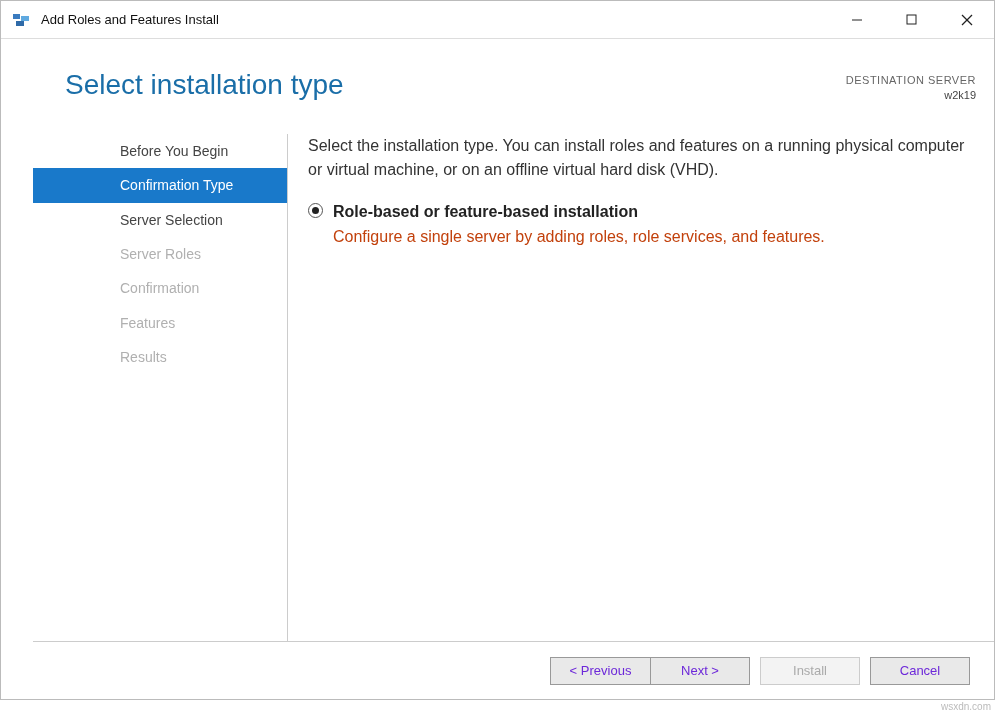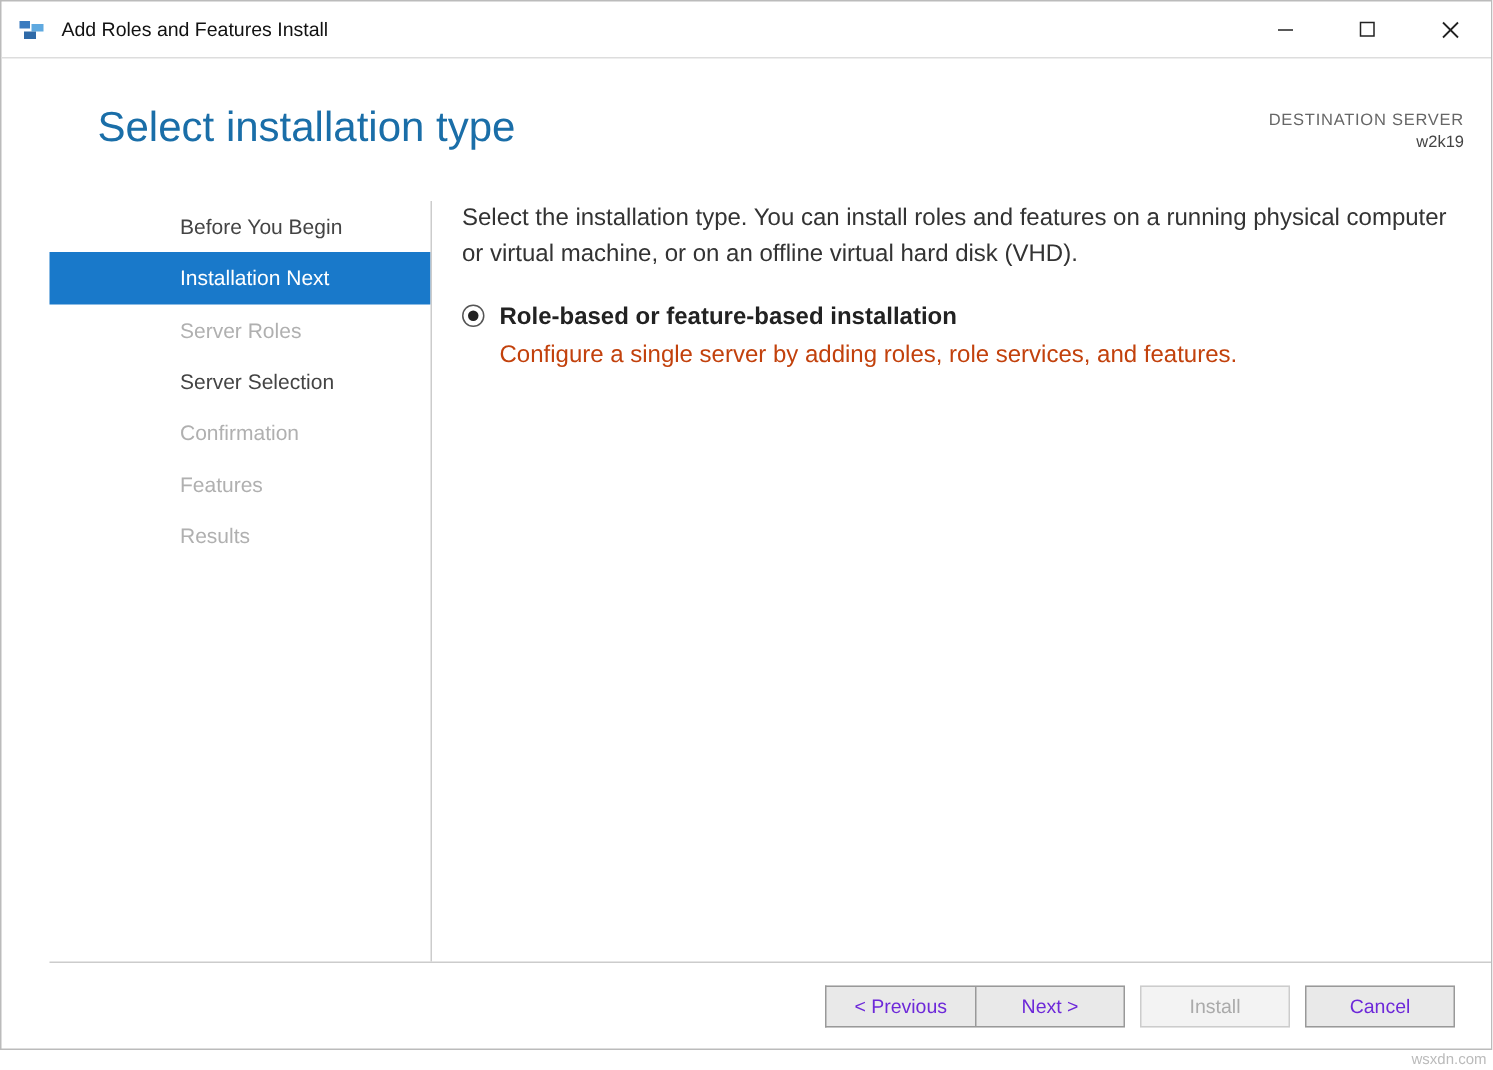--- a/index.html
+++ b/index.html
@@ -235,7 +235,7 @@
 
       <div class="nav">
         <div class="nav-item">Before You Begin</div>
-        <div class="nav-item active">Installation Next</div>
+        <div class="nav-item active">Confirmation Type</div>
         <div class="nav-item disabled">Server Roles</div>
         <div class="nav-item">Server Selection</div>
         <div class="nav-item disabled">Confirmation</div>

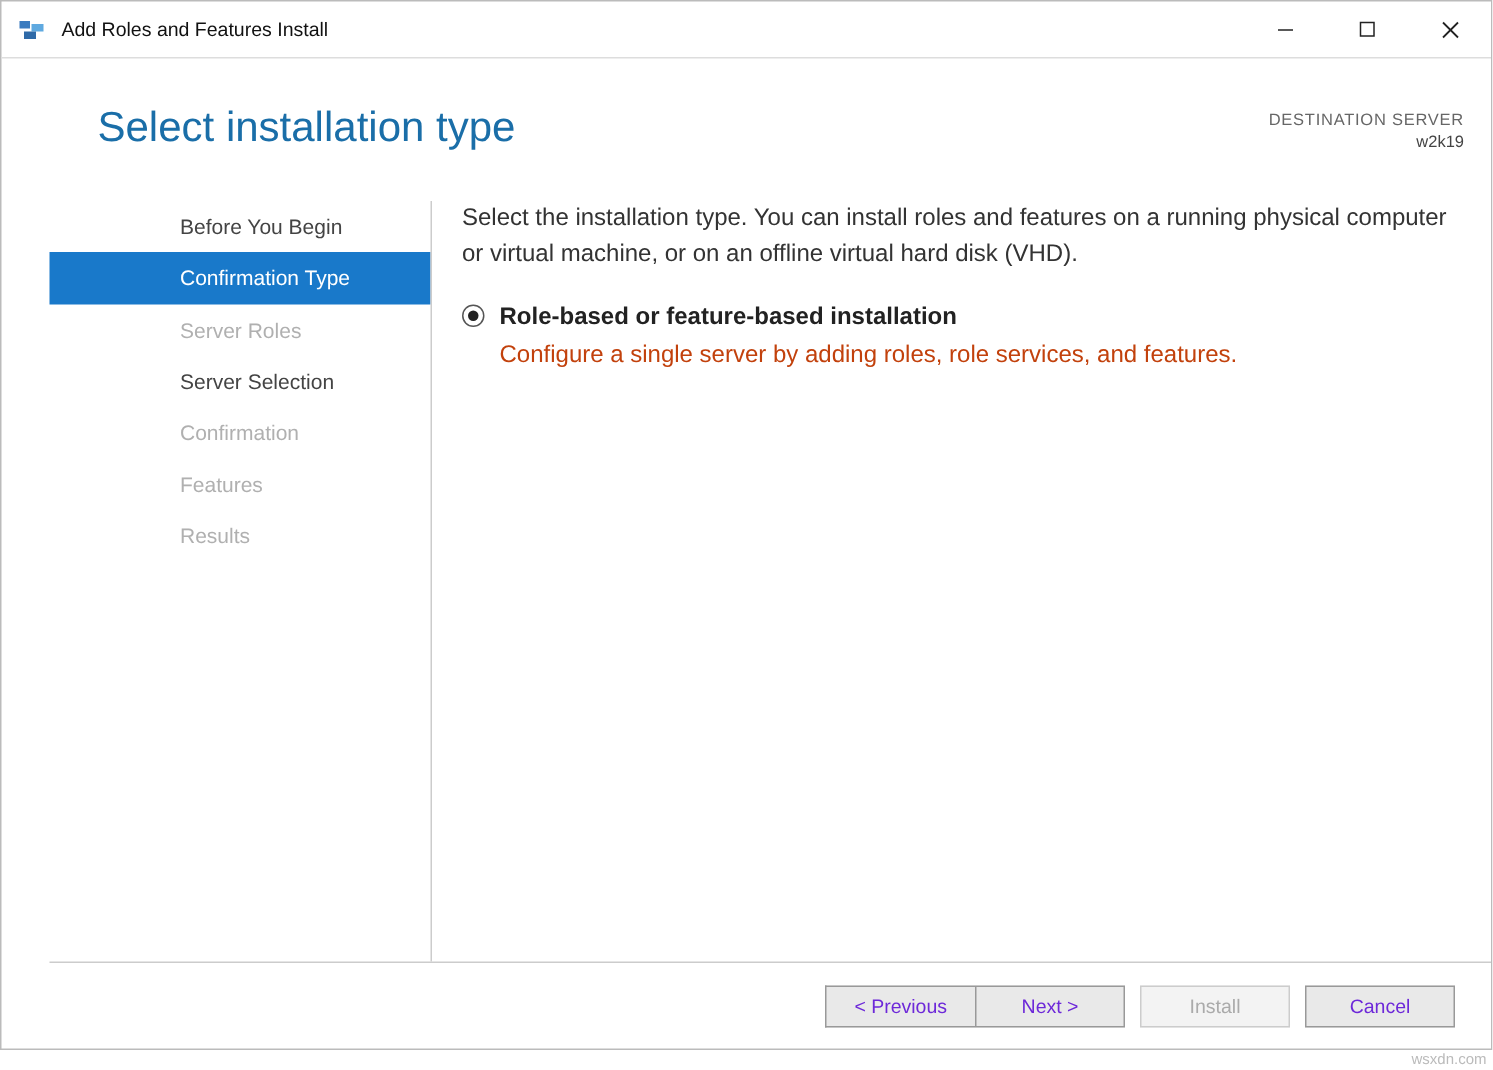--- a/index.html
+++ b/index.html
@@ -236,8 +236,8 @@
       <div class="nav">
         <div class="nav-item">Before You Begin</div>
         <div class="nav-item active">Confirmation Type</div>
+        <div class="nav-item">Server Selection</div>
         <div class="nav-item disabled">Server Roles</div>
-        <div class="nav-item">Server Selection</div>
         <div class="nav-item disabled">Confirmation</div>
         <div class="nav-item disabled">Features</div>
         <div class="nav-item disabled">Results</div>

